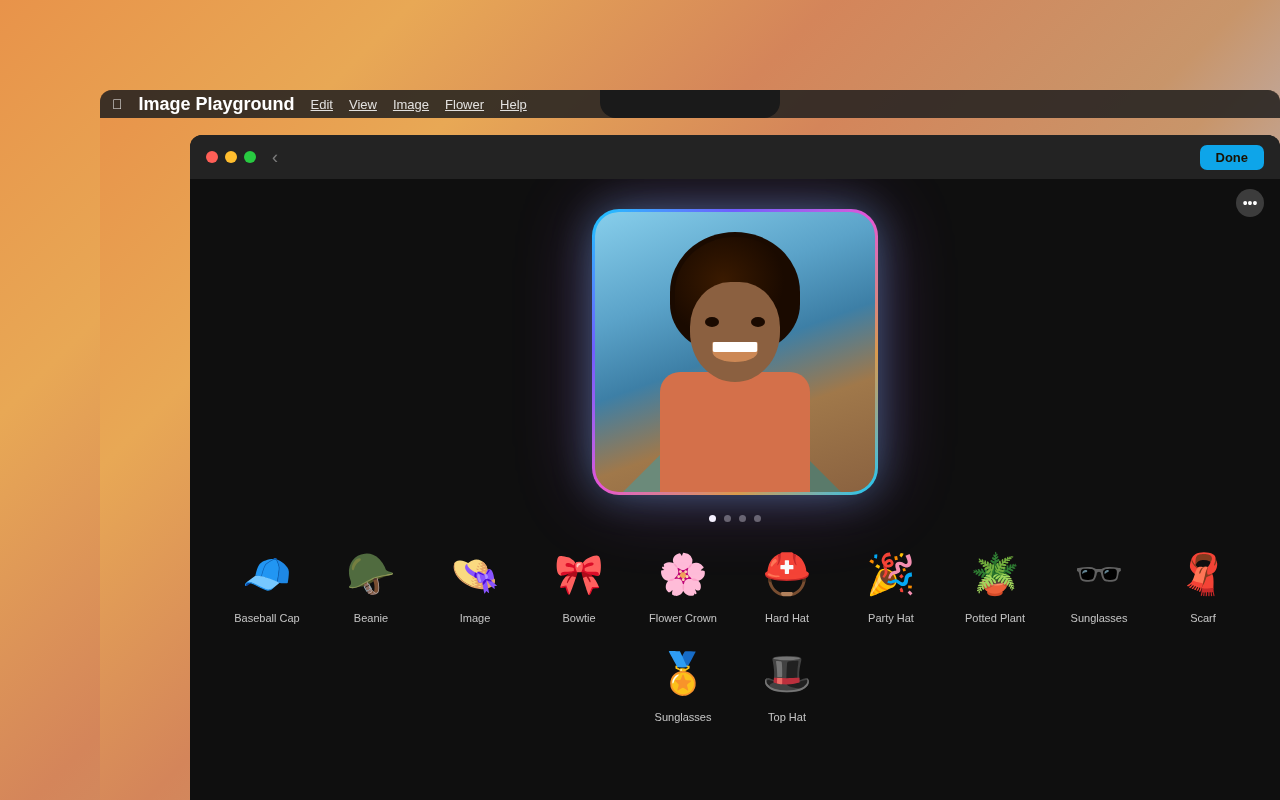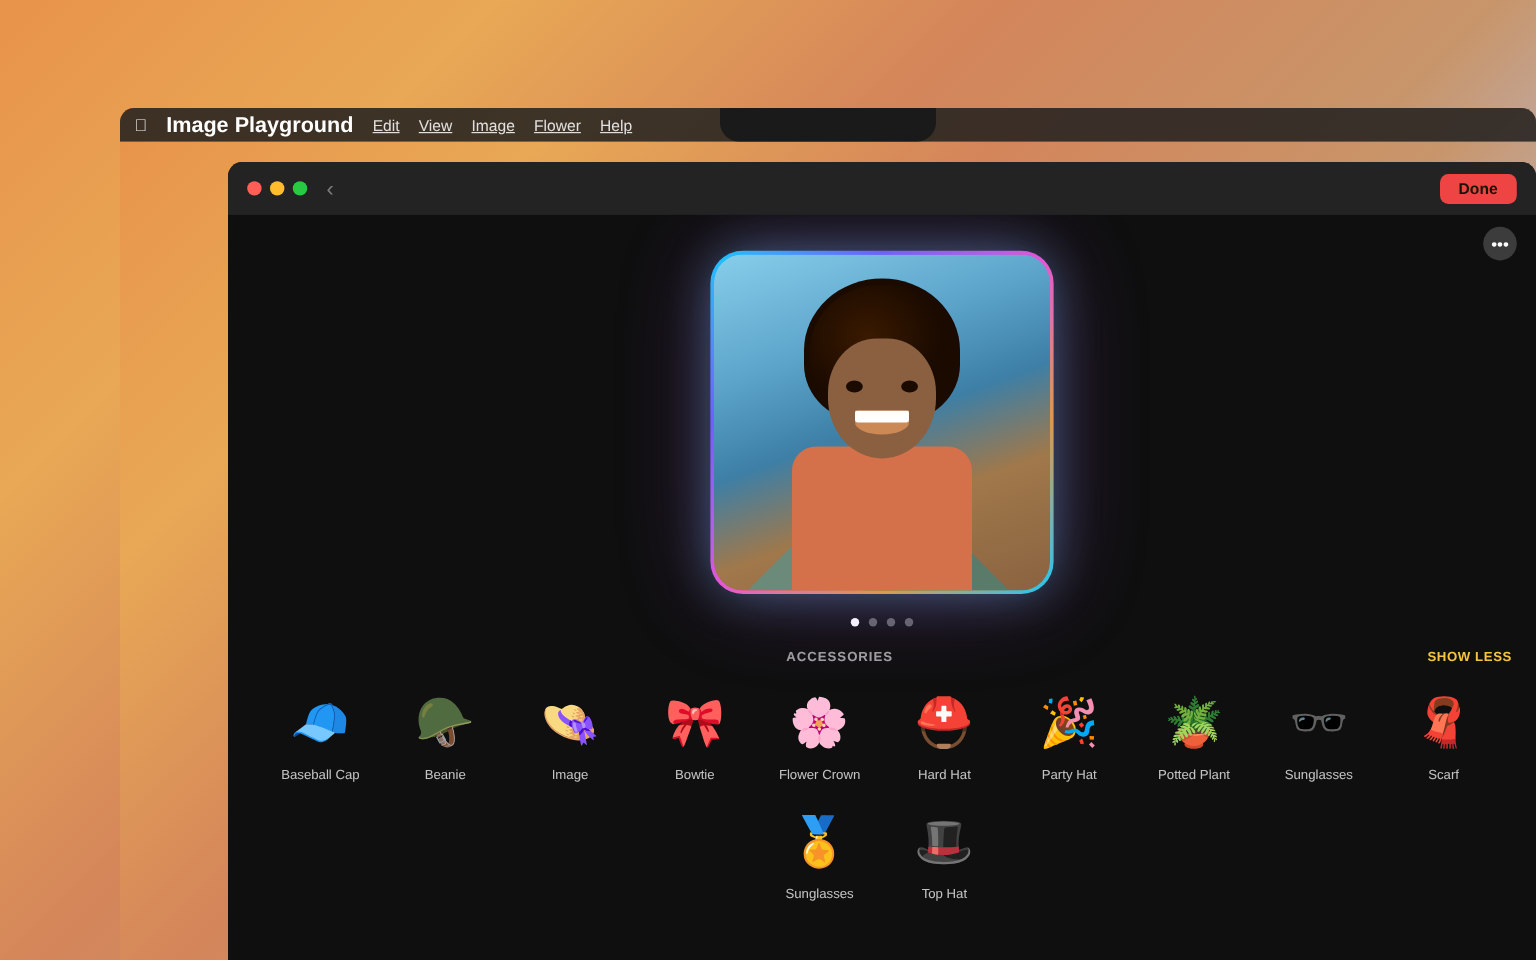--- a/index.html
+++ b/index.html
@@ -143,7 +143,7 @@
     .done-btn {
       position: absolute;
       right: 16px;
-      background: #ef4444;
+      background: #0ea5e9;
       color: #1a1200;
       font-size: 13px;
       font-weight: 600;

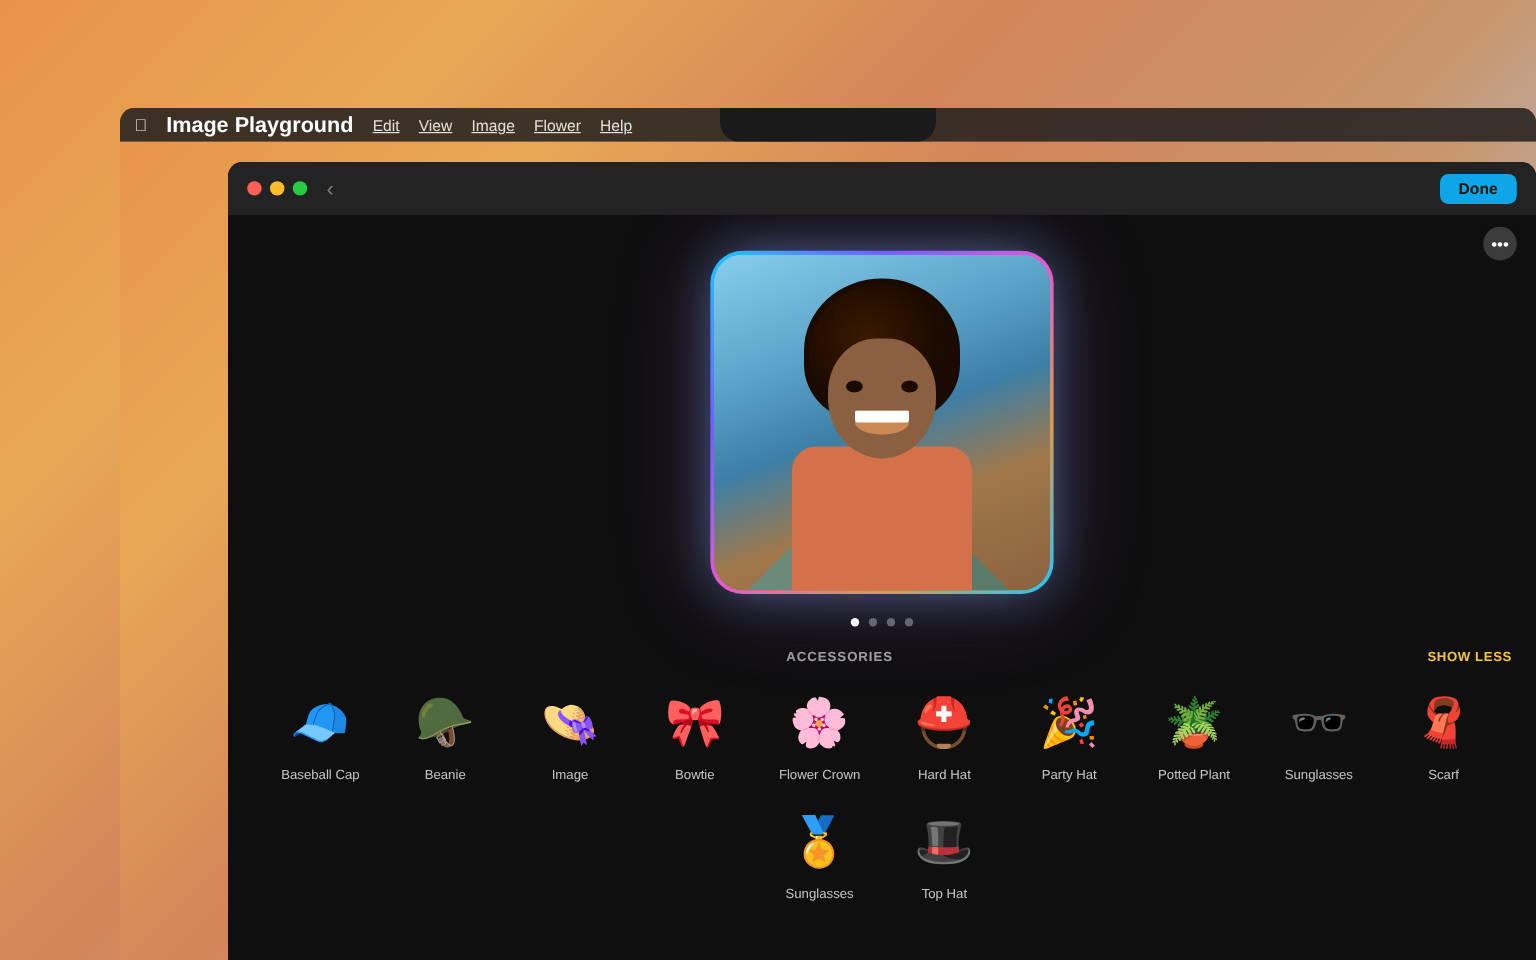--- a/index.html
+++ b/index.html
@@ -515,10 +515,6 @@
         </div>
 
         <div class="accessories-section">
-          <div class="section-header">
-            <span class="section-title">ACCESSORIES</span>
-            <span class="show-less-btn">SHOW LESS</span>
-          </div>
 
           <div class="accessory-grid">
 

